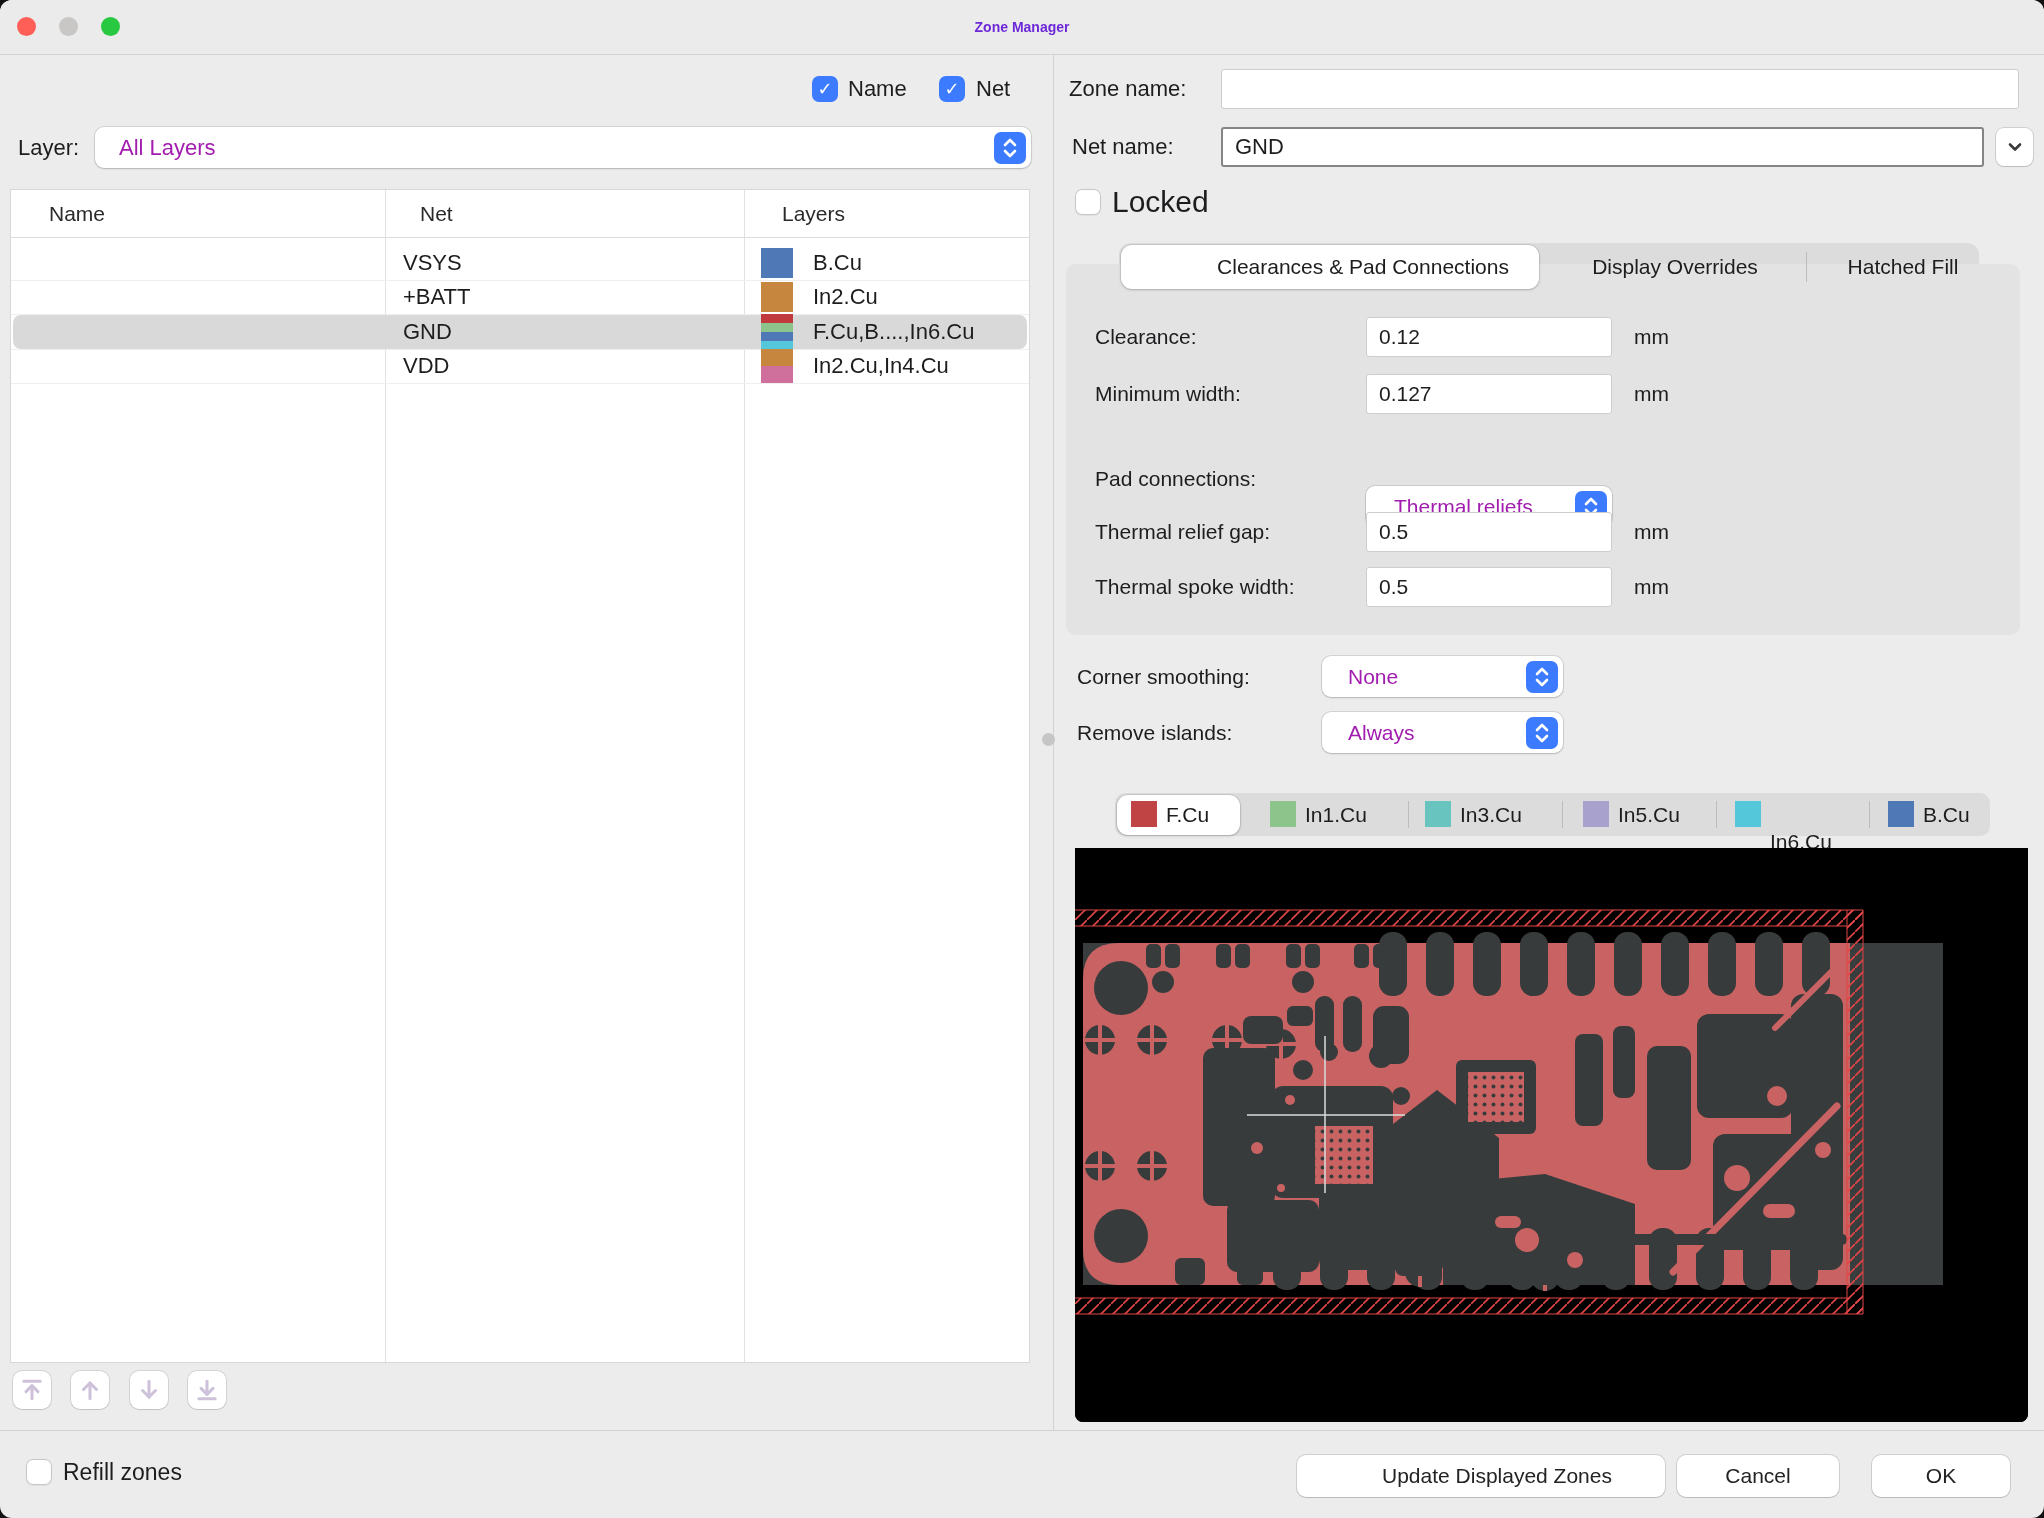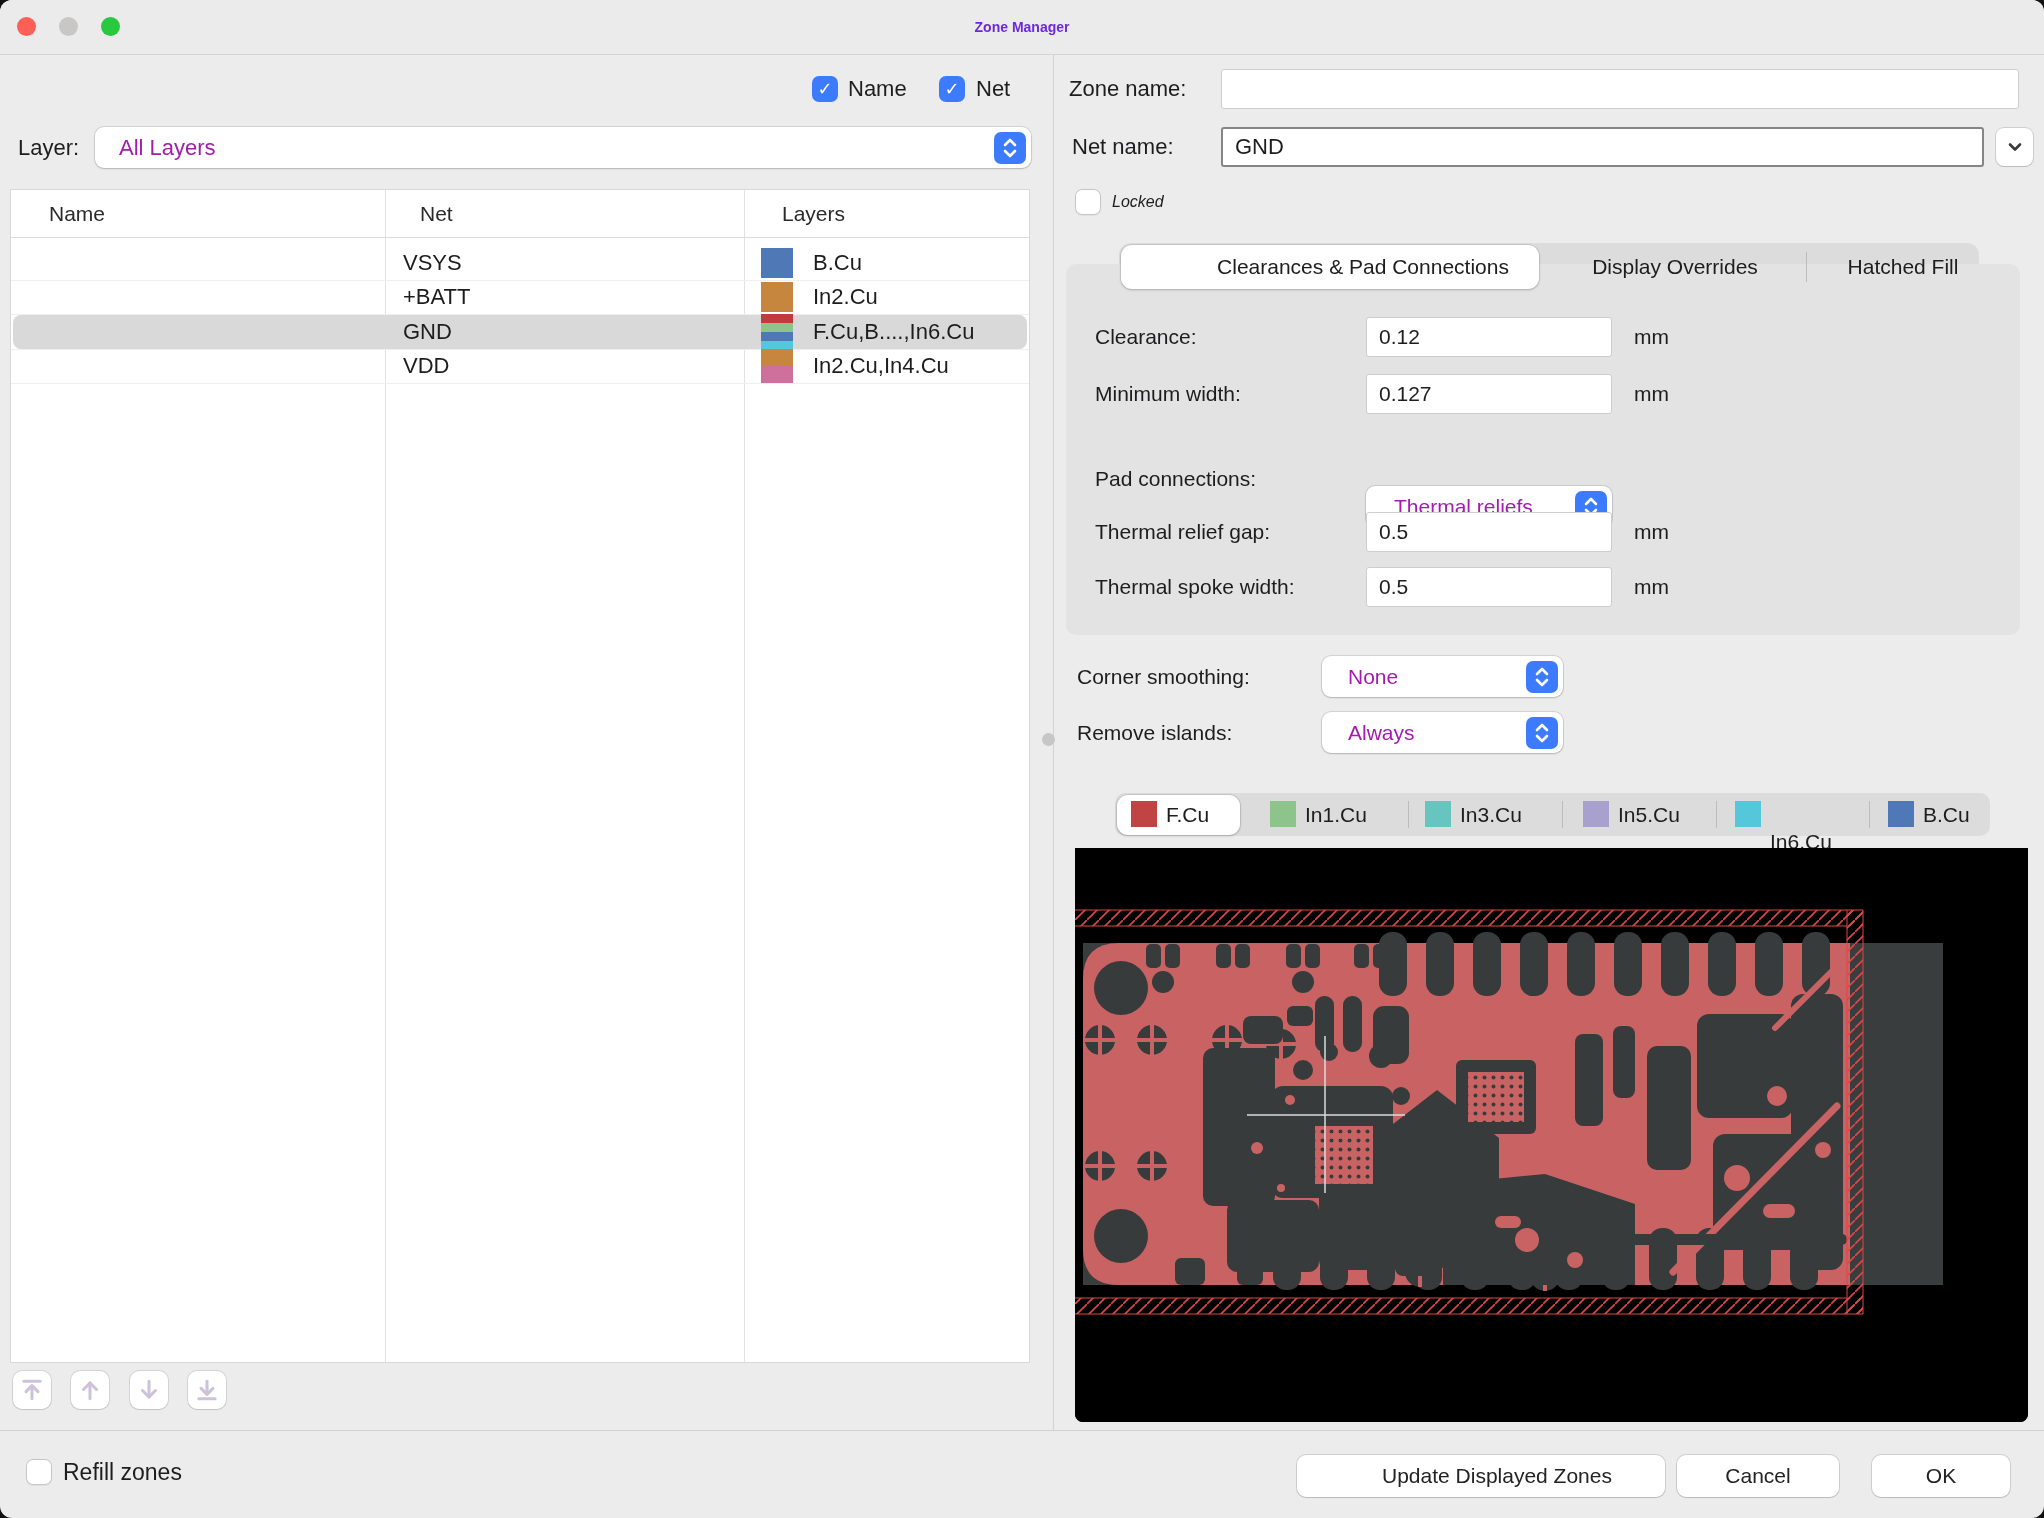--- a/index.html
+++ b/index.html
@@ -177,7 +177,7 @@
   </div>
 
   <div class="abs checkbox" style="left:1075px;top:189px;"></div>
-  <div class="abs lbl" style="left:1112px;top:183px;height:38px;font-size:16px;font-style:italic;">Locked</div>
+  <div class="abs lbl" style="left:1112px;top:183px;height:38px;font-size:30px;">Locked</div>
 
   <div class="abs tabstrip" style="left:1119px;top:243px;width:860px;height:48px;"></div>
   <div class="abs" id="groupbox"></div>

